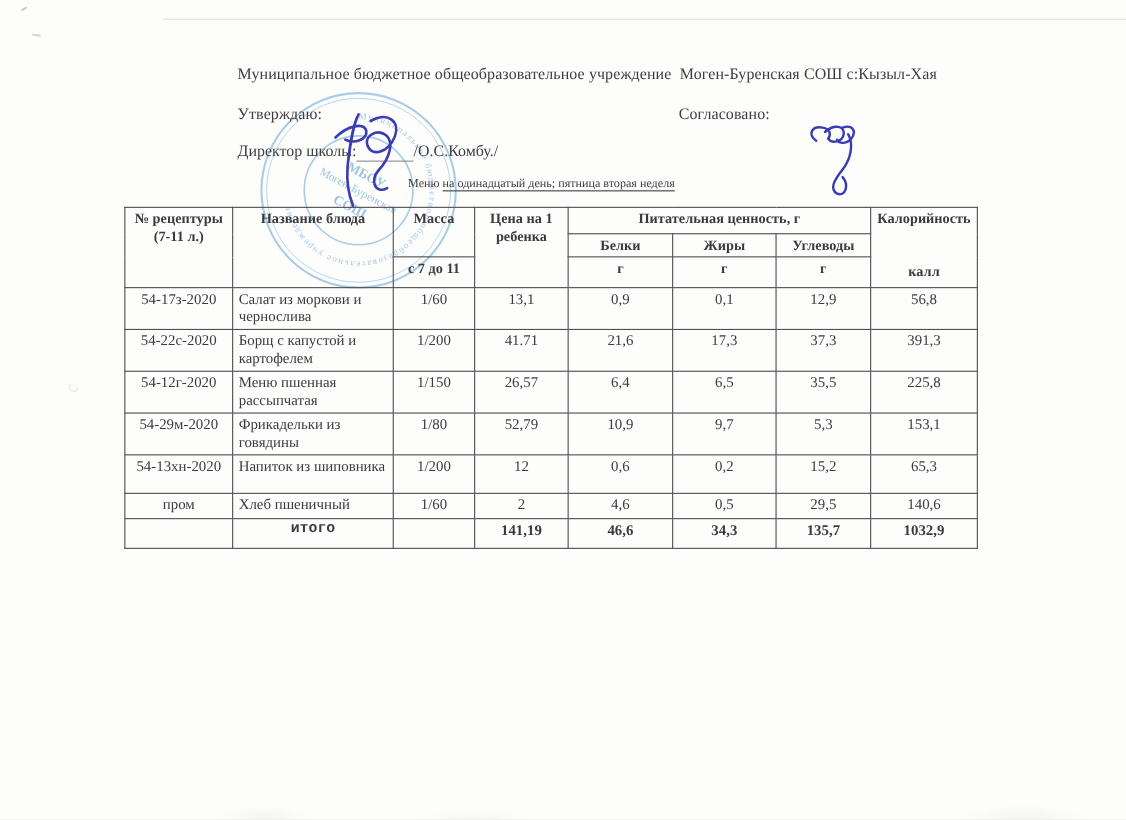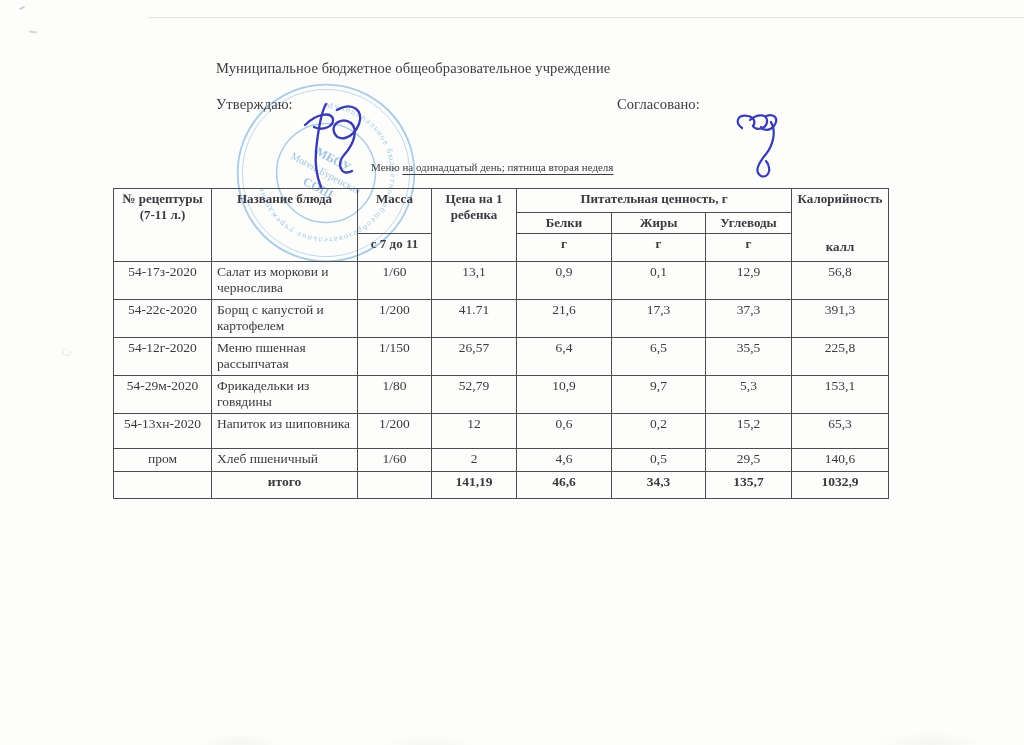--- a/index.html
+++ b/index.html
@@ -105,6 +105,7 @@
   </svg>
 
   <div class="abs line org-left">Муниципальное бюджетное общеобразовательное учреждение</div>
+  <div class="abs line org-right">Моген-Буренская СОШ с:Кызыл-Хая</div>
 
   <div class="abs line approve">Утверждаю:</div>
   <div class="abs line agree">Согласовано:</div>

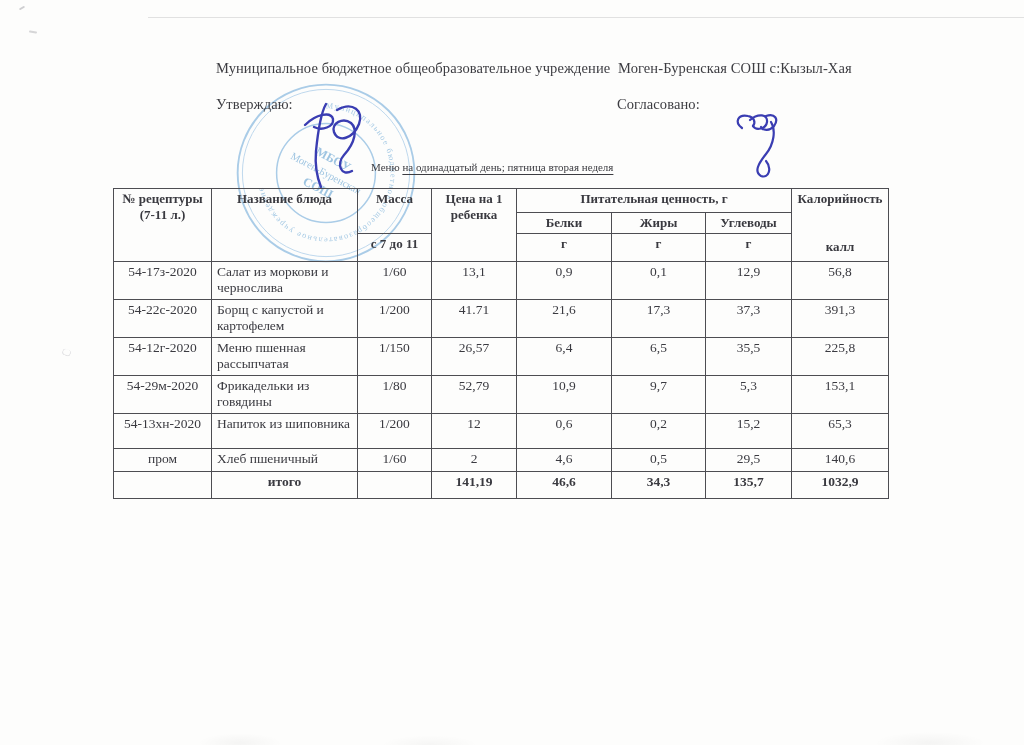--- a/index.html
+++ b/index.html
@@ -110,6 +110,11 @@
   <div class="abs line approve">Утверждаю:</div>
   <div class="abs line agree">Согласовано:</div>
 
+  <div class="abs sig-row director-line">
+    <span class="lbl">Директор школы:</span>
+    <span class="sig-line dir"></span>
+    <span class="lbl">/О.С.Комбу./</span>
+  </div>
 
 
   <svg class="sig-svg sig-director" viewBox="0 0 76 98">

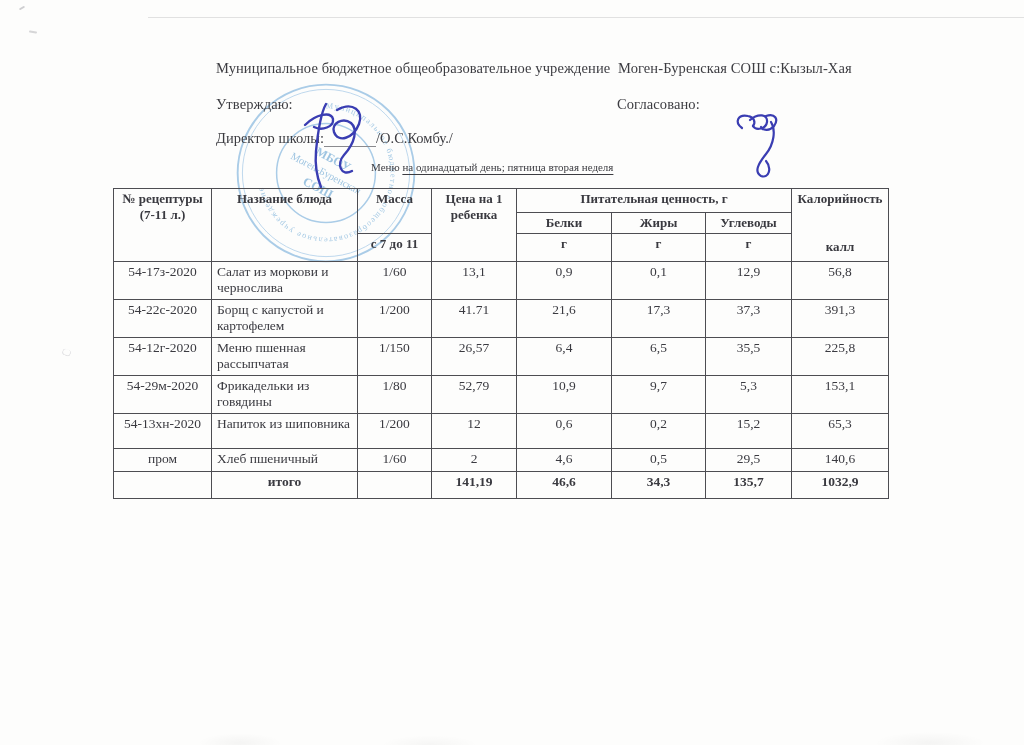--- a/index.html
+++ b/index.html
@@ -72,7 +72,7 @@
   tr.total{height:27px;font-weight:bold;}
   td.code, td.num{text-align:center;}
   td.dish{text-align:left;padding:2px 8px 2px 6px;}
-  tr.total td.dish{text-align:center;}
+  tr.total td.dish{text-align:center;font-family:Liberation Mono, monospace;}
 </style>
 </head>
 <body>

